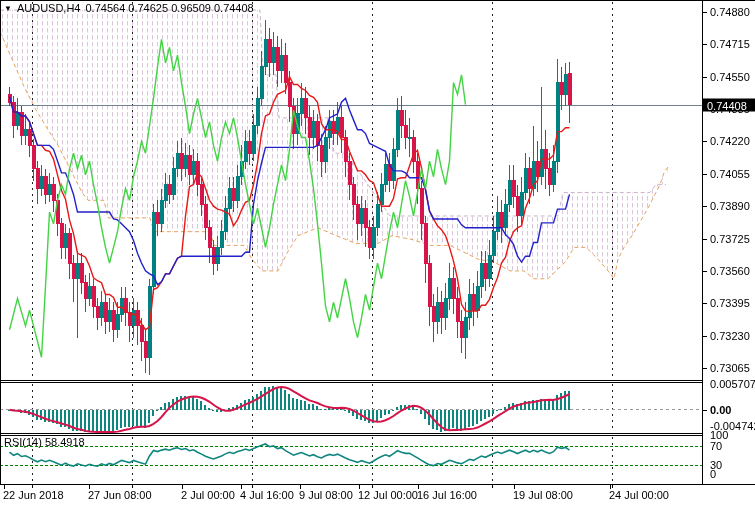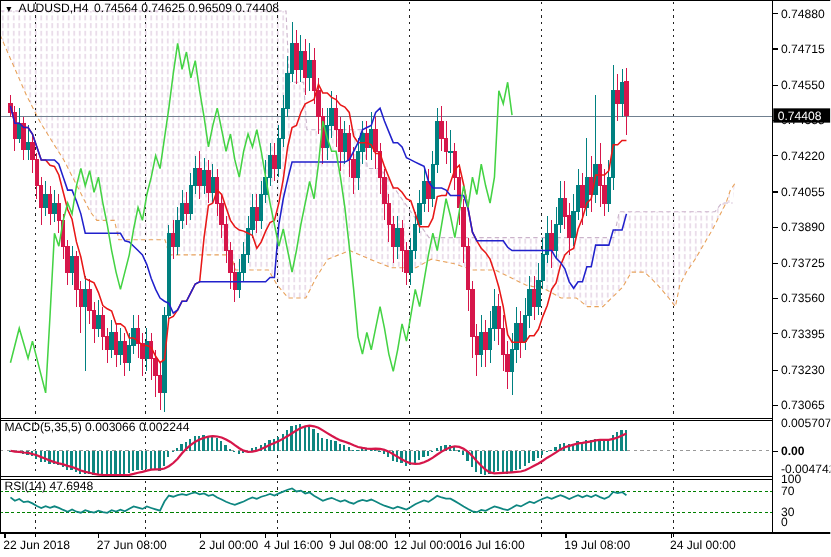--- a/index.html
+++ b/index.html
@@ -570,7 +570,6 @@
     <span>AUDUSD,H4</span>
     <span>0.74564 0.74625 0.96509 0.74408</span>
   </div>
-  <div class="overlay macd-overlay">MACD(5,35,5) 0.003066 0.002244</div>
   <div class="overlay rsi-overlay">RSI(14) 47.6948</div>
 </div>
 

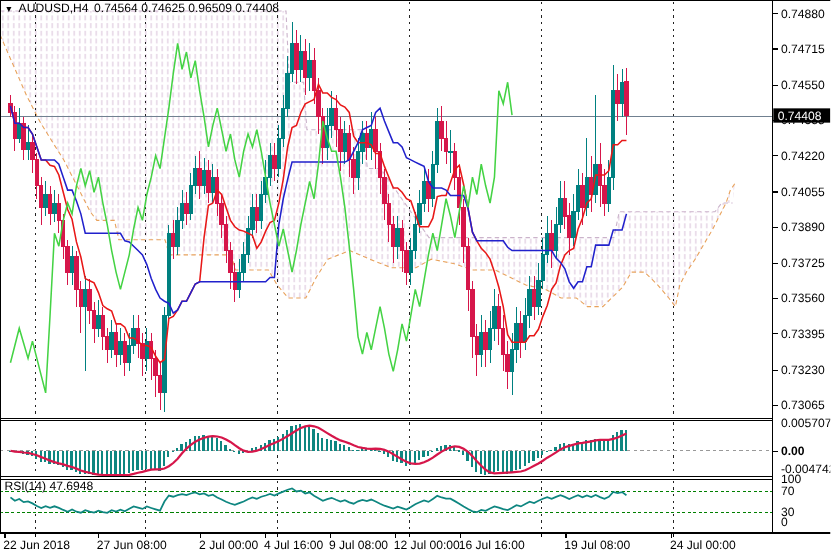--- a/index.html
+++ b/index.html
@@ -570,7 +570,7 @@
     <span>AUDUSD,H4</span>
     <span>0.74564 0.74625 0.96509 0.74408</span>
   </div>
-  <div class="overlay rsi-overlay">RSI(14) 47.6948</div>
+  <div class="overlay rsi-overlay">RSI(14) 58.4918</div>
 </div>
 
 </body></html>

